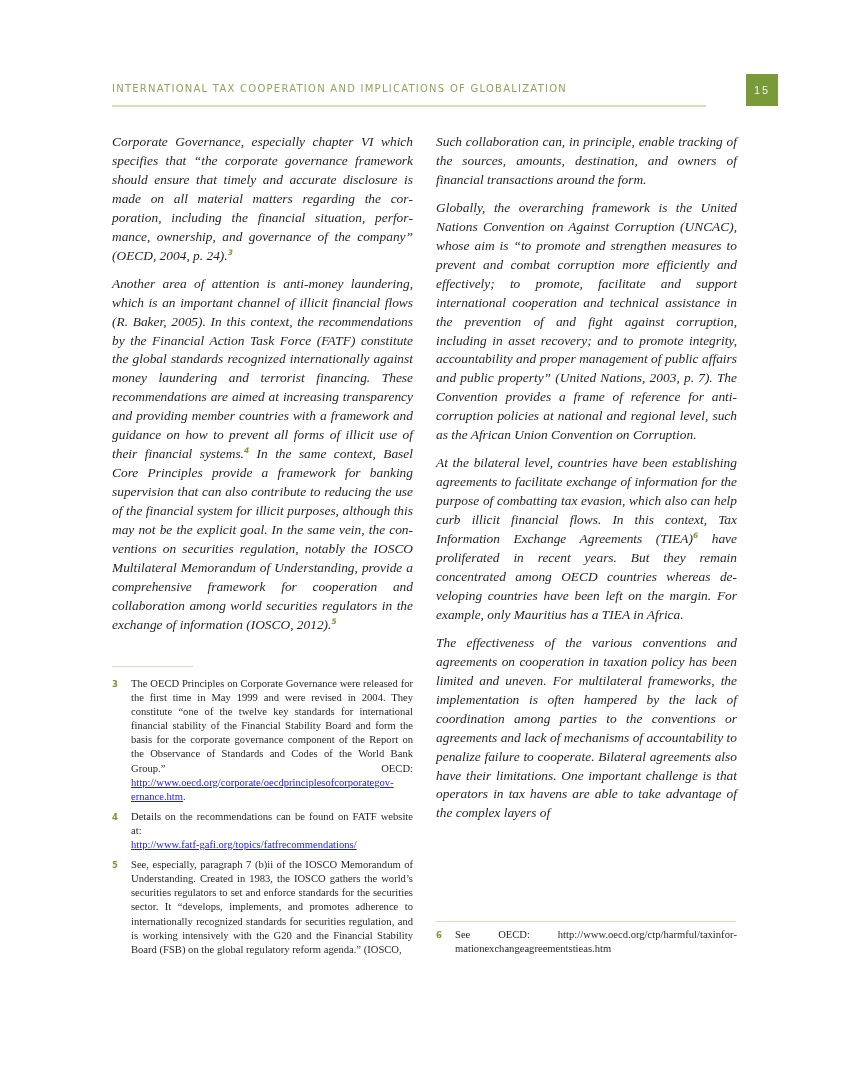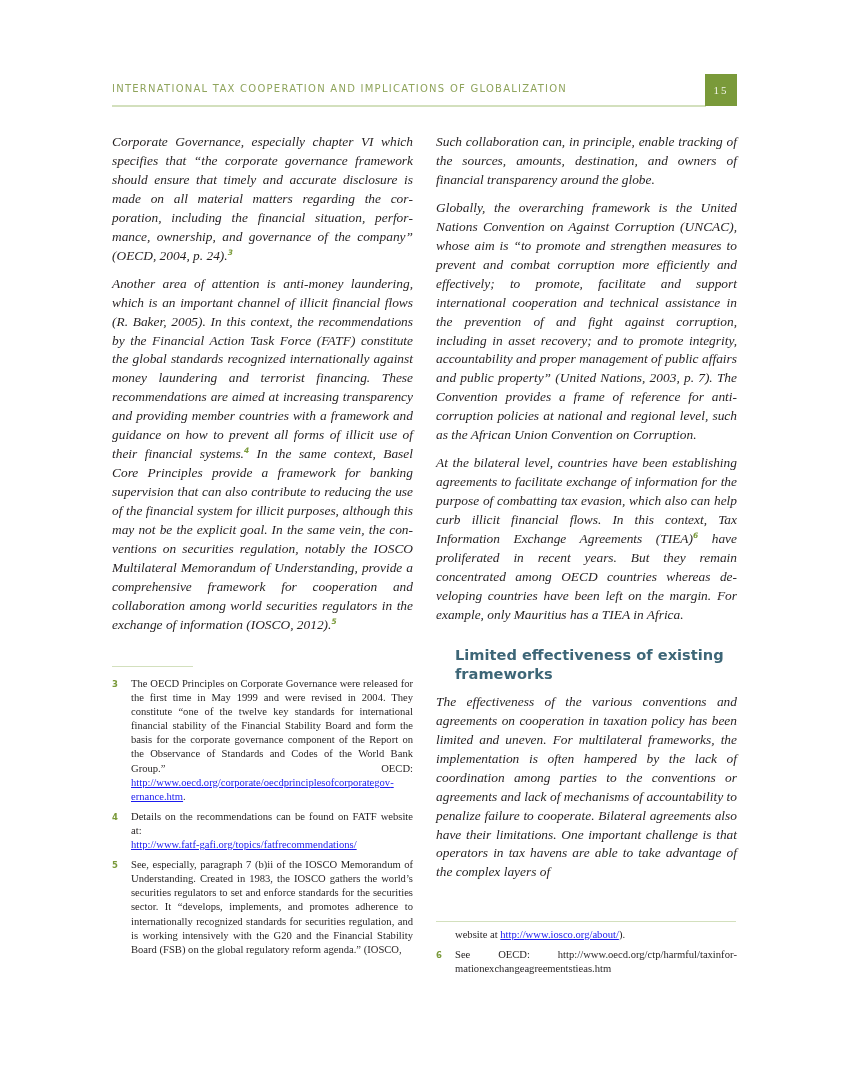--- a/index.html
+++ b/index.html
@@ -8,8 +8,8 @@
     .header-title { position: absolute; left: 112px; top: 83px; font-family: "DejaVu Sans", "Liberation Sans", sans-serif;
       font-size: 10px; letter-spacing: 1.25px; color: #8fa45c; white-space: nowrap; }
     .header-rule { position: absolute; left: 112px; top: 105px; width: 594px; height: 2px; background: #d3e0bd; }
-    .page-badge { position: absolute; left: 705px; top: 74px; width: 32px; height: 32px; background: #7a9a3a;
-      color: #f1f4e6; font-family: Liberation Serif, serif; font-size: 11px; letter-spacing: 2px;
+    .page-badge { position: absolute; left: 746px; top: 74px; width: 32px; height: 32px; background: #7a9a3a;
+      color: #f1f4e6; font-family: Liberation Sans, sans-serif; font-size: 11px; letter-spacing: 2px;
       display: flex; align-items: center; justify-content: center; }
     .col { position: absolute; width: 301px; }
     .col-left { left: 112px; top: 133px; }

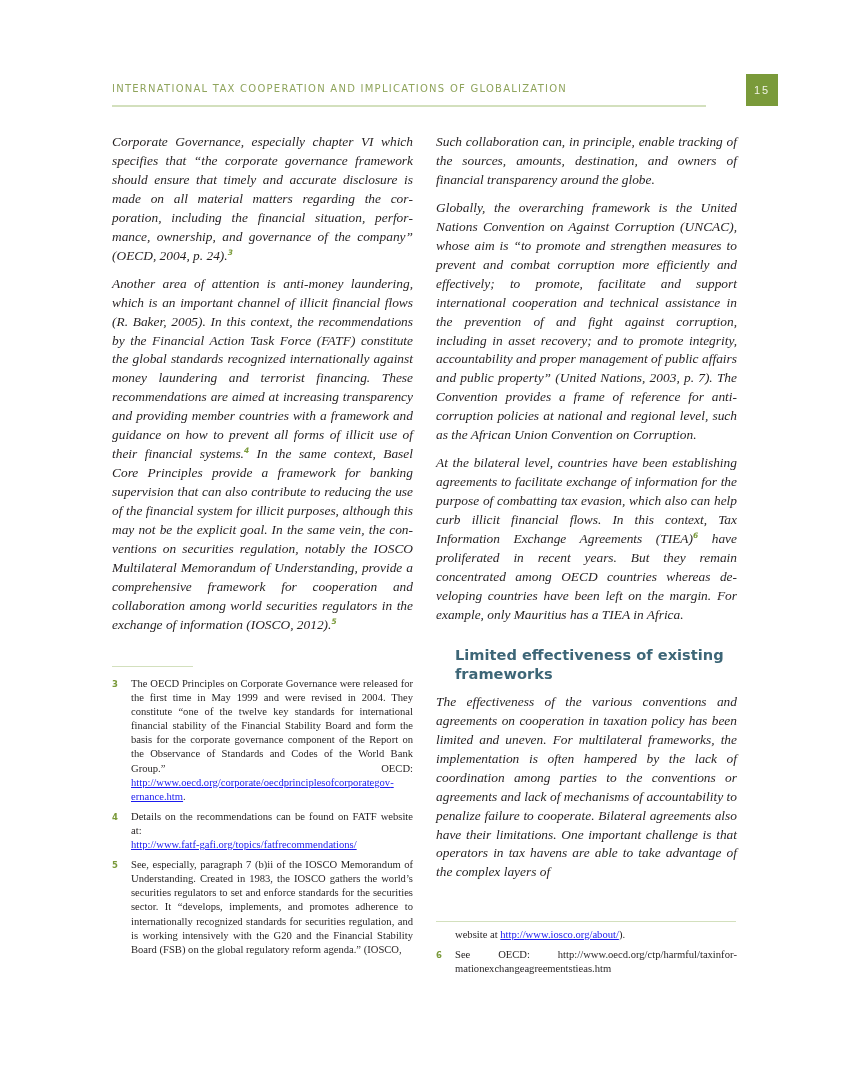--- a/index.html
+++ b/index.html
@@ -57,7 +57,7 @@
 </div>
 
 <div class="col col-right">
-  <p class="body">Such collaboration can, in principle, enable tracking of the sources, amounts, destination, and owners of financial transparency around the globe.</p>
+  <p class="body">Such collaboration can, in principle, enable tracking of the sources, amounts, destination, and owners of financial transactions around the form.</p>
   <p class="body">Globally, the overarching framework is the United Nations Convention on Against Corruption (UN­CAC), whose aim is “to promote and strengthen measures to prevent and combat corruption more efficiently and effectively; to promote, facilitate and support international cooperation and technical assistance in the prevention of and fight against cor­ruption, including in asset recovery; and to promote integrity, accountability and proper management of public affairs and public property” (United Nations, 2003, p. 7). The Convention provides a frame of reference for anti-corruption policies at national and regional level, such as the African Union Conven­tion on Corruption.</p>
   <p class="body"><span>At the bilateral level, countries have been establishing agreements to facilitate exchange of information for the purpose of combatting tax evasion, which also can help curb illicit financial flows. In this context, Tax Information Exchange Agreements (TIEA)</span><sup class="fn">6</sup><span> have proliferated in recent years. But they remain concentrated among OECD countries whereas de­veloping countries have been left on the margin. For example, only Mauritius has a TIEA in Africa.</span></p>
   <div class="heading">Limited effectiveness of existing frameworks</div>

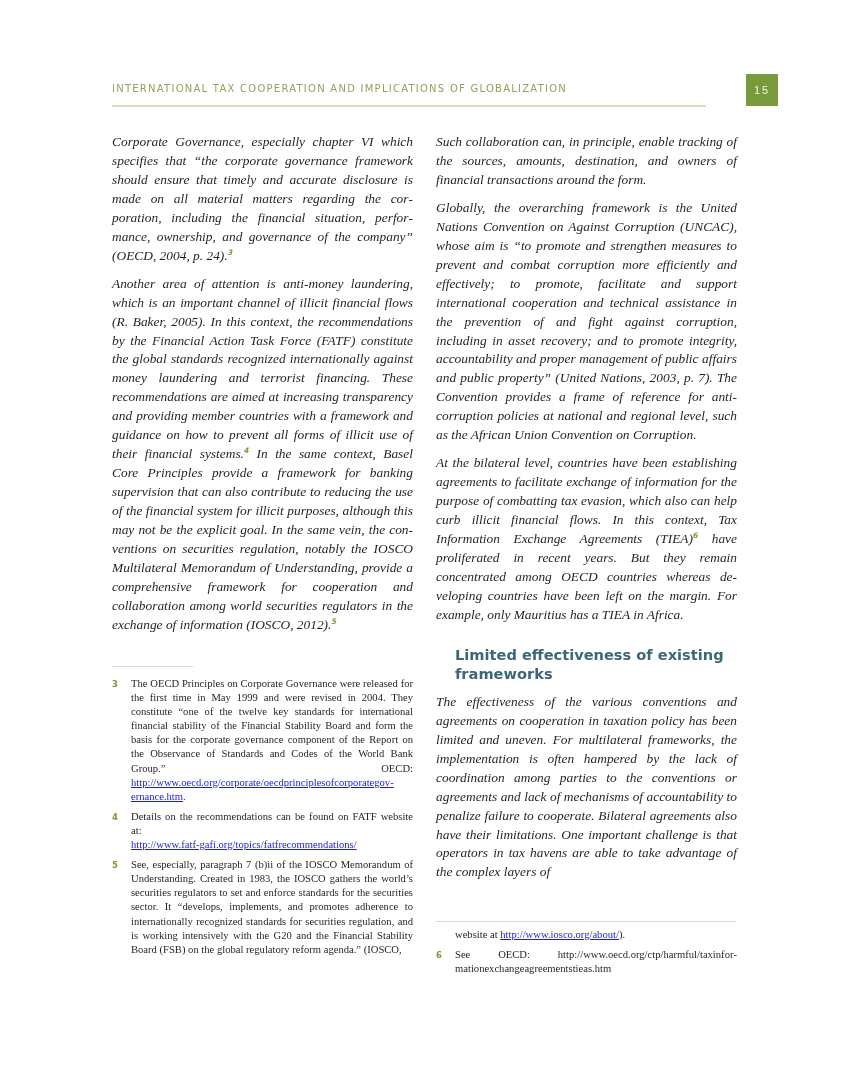--- a/index.html
+++ b/index.html
@@ -60,7 +60,6 @@
   <p class="body">Such collaboration can, in principle, enable tracking of the sources, amounts, destination, and owners of financial transactions around the form.</p>
   <p class="body">Globally, the overarching framework is the United Nations Convention on Against Corruption (UN­CAC), whose aim is “to promote and strengthen measures to prevent and combat corruption more efficiently and effectively; to promote, facilitate and support international cooperation and technical assistance in the prevention of and fight against cor­ruption, including in asset recovery; and to promote integrity, accountability and proper management of public affairs and public property” (United Nations, 2003, p. 7). The Convention provides a frame of reference for anti-corruption policies at national and regional level, such as the African Union Conven­tion on Corruption.</p>
   <p class="body"><span>At the bilateral level, countries have been establishing agreements to facilitate exchange of information for the purpose of combatting tax evasion, which also can help curb illicit financial flows. In this context, Tax Information Exchange Agreements (TIEA)</span><sup class="fn">6</sup><span> have proliferated in recent years. But they remain concentrated among OECD countries whereas de­veloping countries have been left on the margin. For example, only Mauritius has a TIEA in Africa.</span></p>
-  <div class="heading">Limited effectiveness of existing frameworks</div>
   <p class="body">The effectiveness of the various conventions and agreements on cooperation in taxation policy has been limited and uneven. For multilateral frame­works, the implementation is often hampered by the lack of coordination among parties to the con­ventions or agreements and lack of mechanisms of accountability to penalize failure to cooperate. Bi­lateral agreements also have their limitations. One important challenge is that operators in tax havens are able to take advantage of the complex layers of</p>
 </div>
 

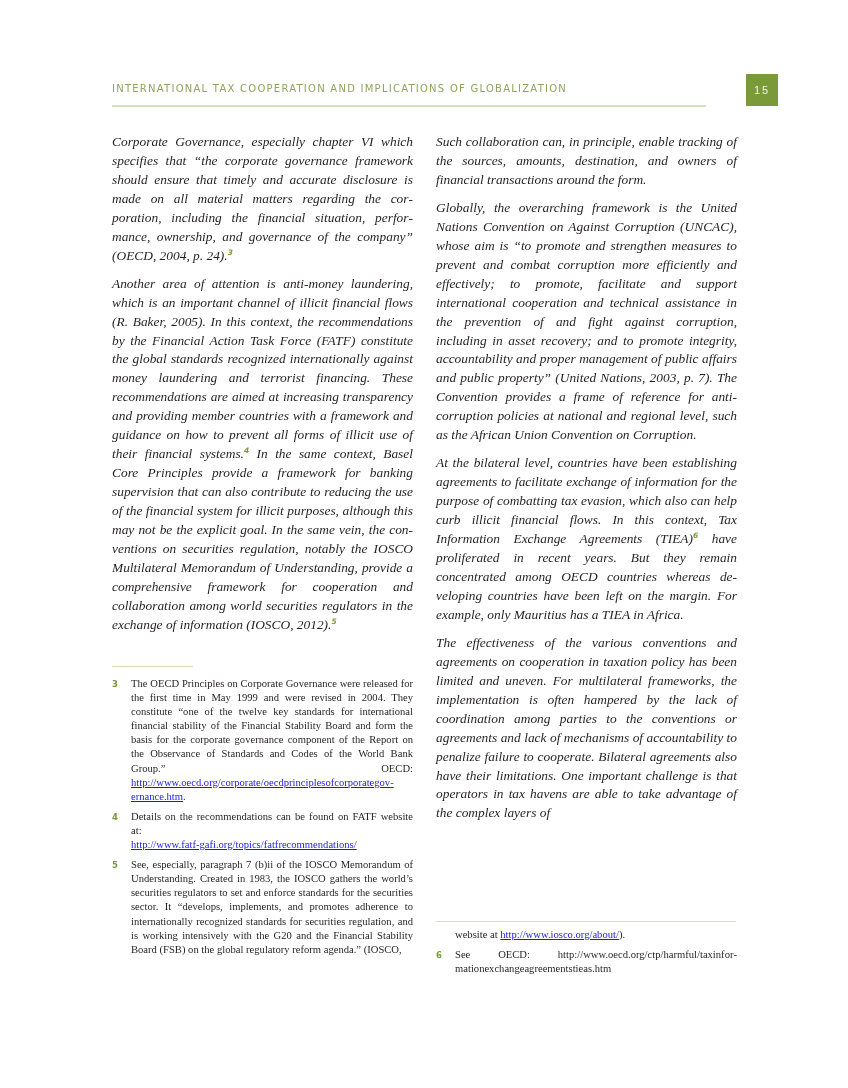--- a/index.html
+++ b/index.html
@@ -67,9 +67,6 @@
 
 <div class="footnotes-right">
   <div class="footnote">
-    <span>website at </span><a class="link">http://www.iosco.org/about/</a><span>).</span>
-  </div>
-  <div class="footnote">
     <span class="num">6</span>
     <span>See OECD: http://www.oecd.org/ctp/harmful/taxinfor­mationexchangeagreementstieas.htm</span>
   </div>

